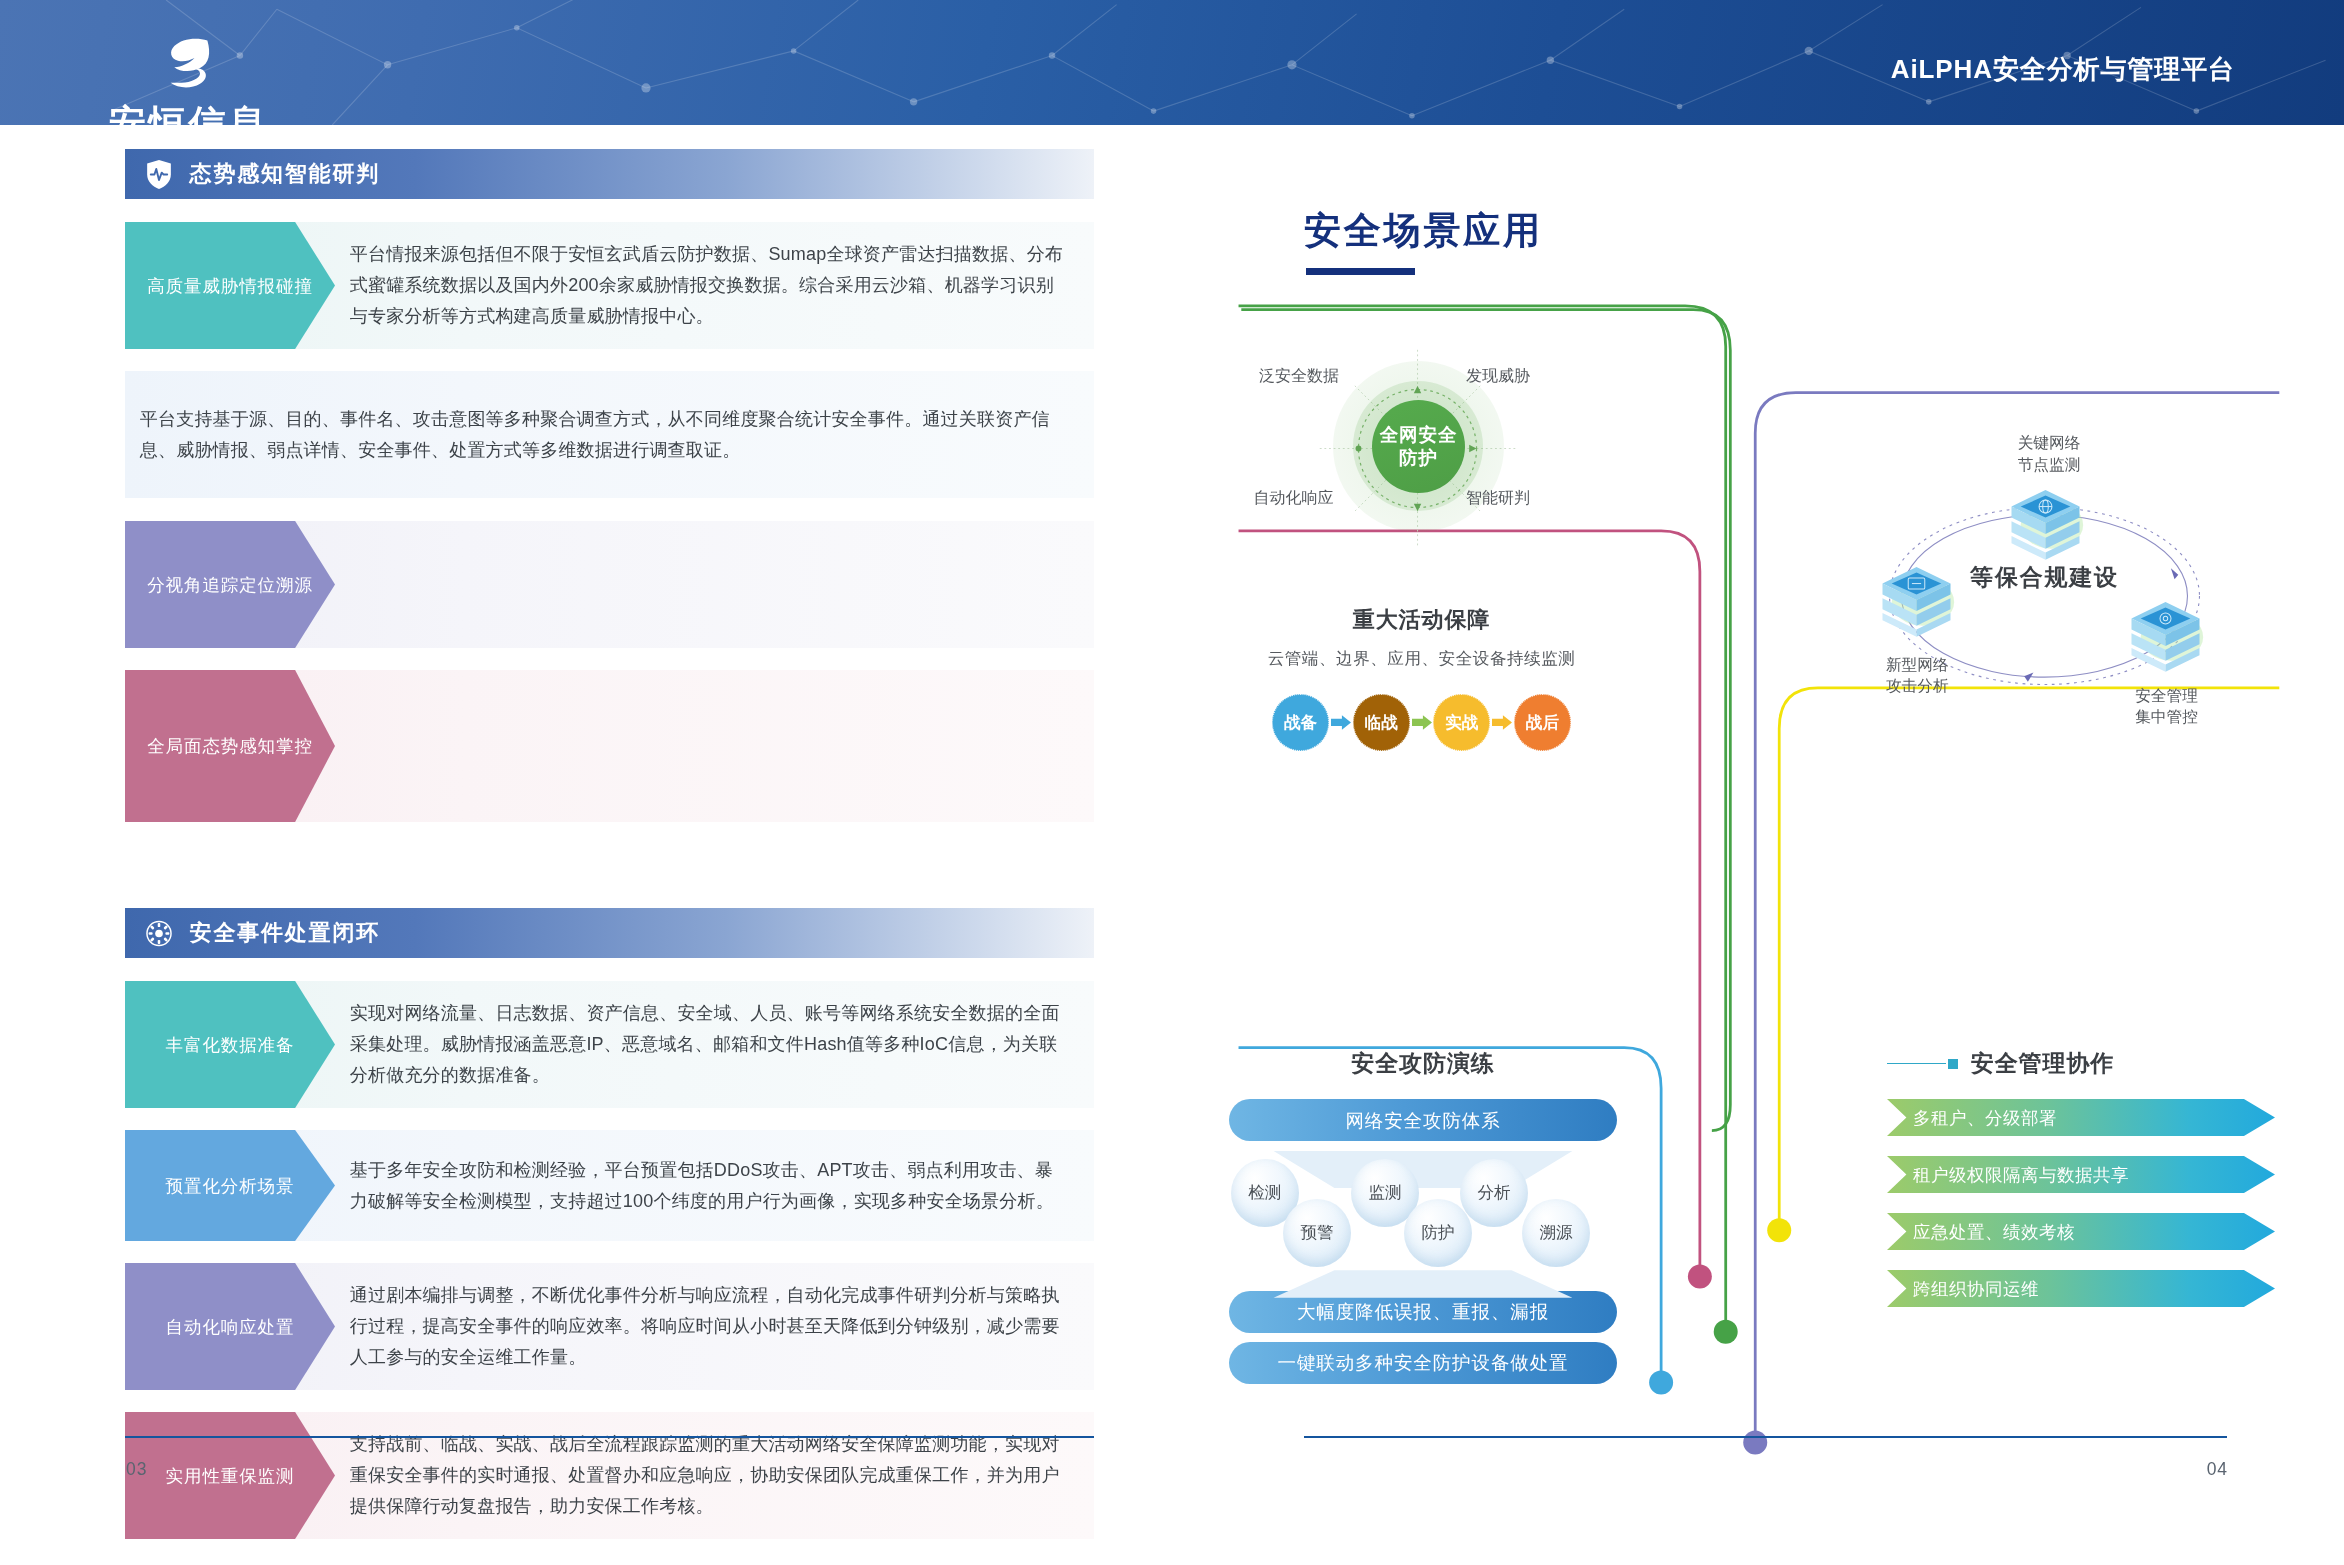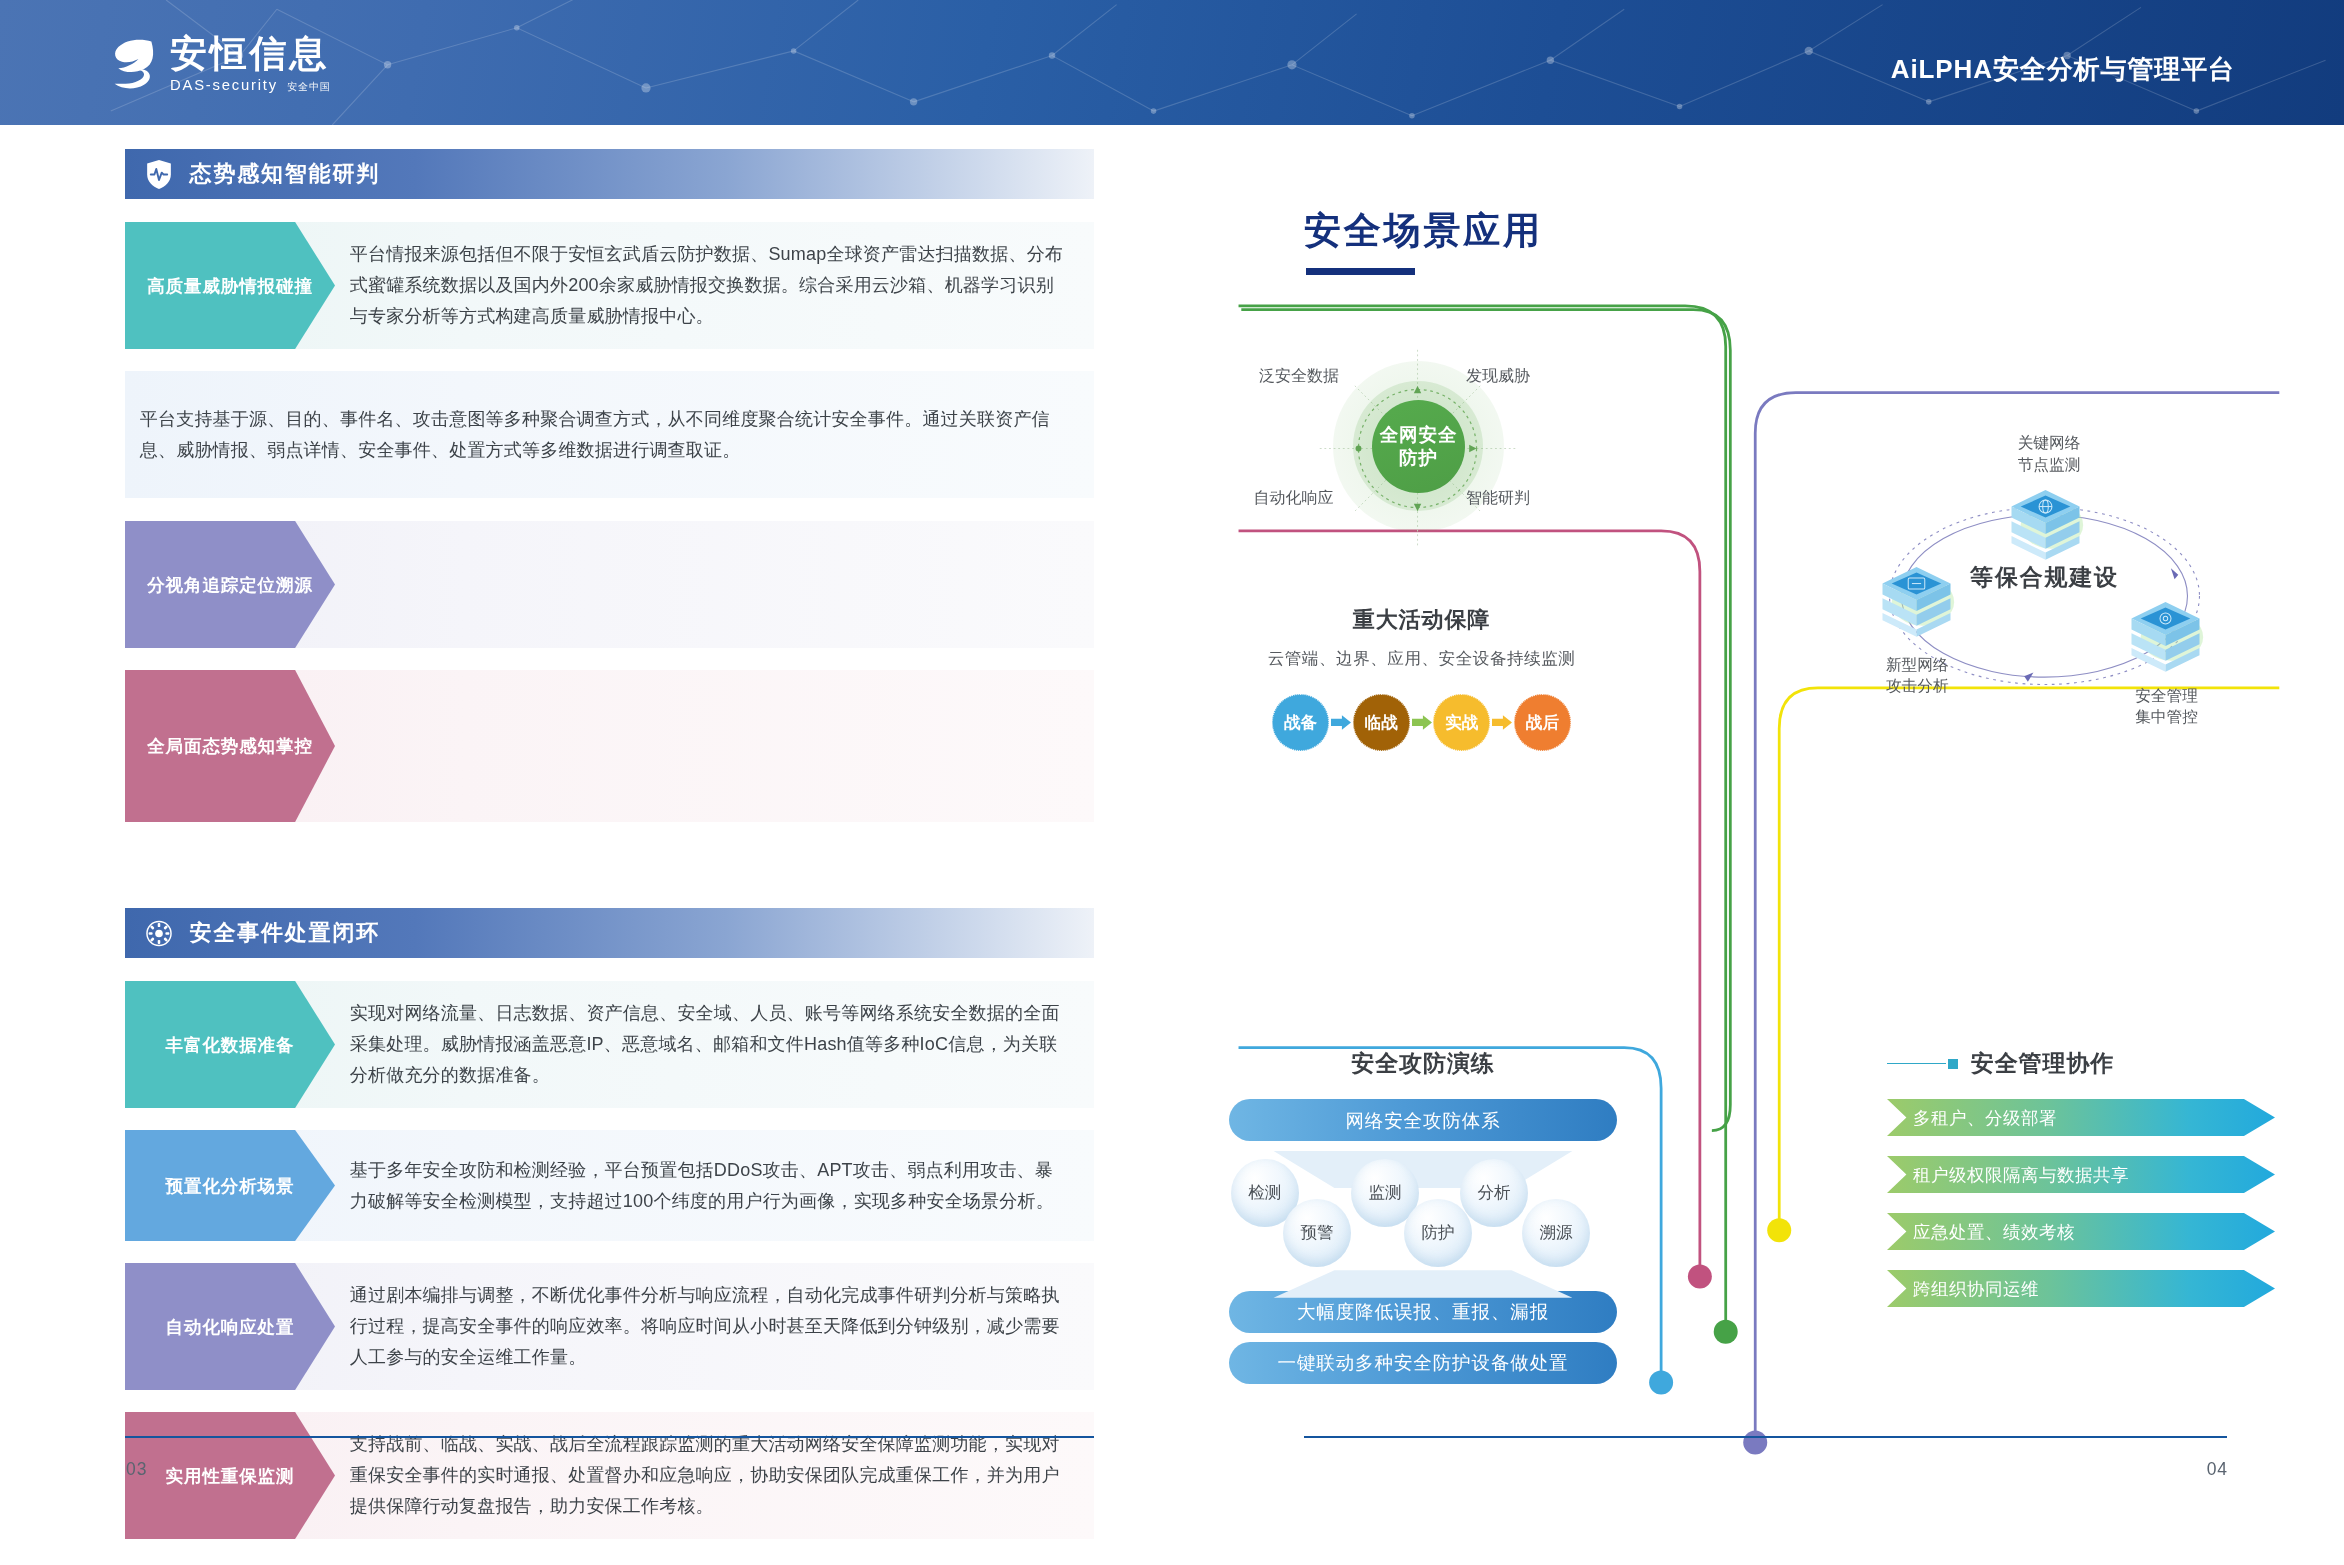--- a/index.html
+++ b/index.html
@@ -19,7 +19,7 @@
   }
   .header svg.net { position:absolute; left:0; top:0; width:2344px; height:125px; }
   .logo-wrap {
-    position:absolute; left:109px; top:35px; display:flex; align-items:center; gap:13px;
+    position:absolute; left:109px; top:35px; display:flex; align-items:center; gap:13px;flex-direction:column;
   }
   .logo-mark { width:48px; height:57px; }
   .logo-text { display:flex; flex-direction:column; justify-content:center; }

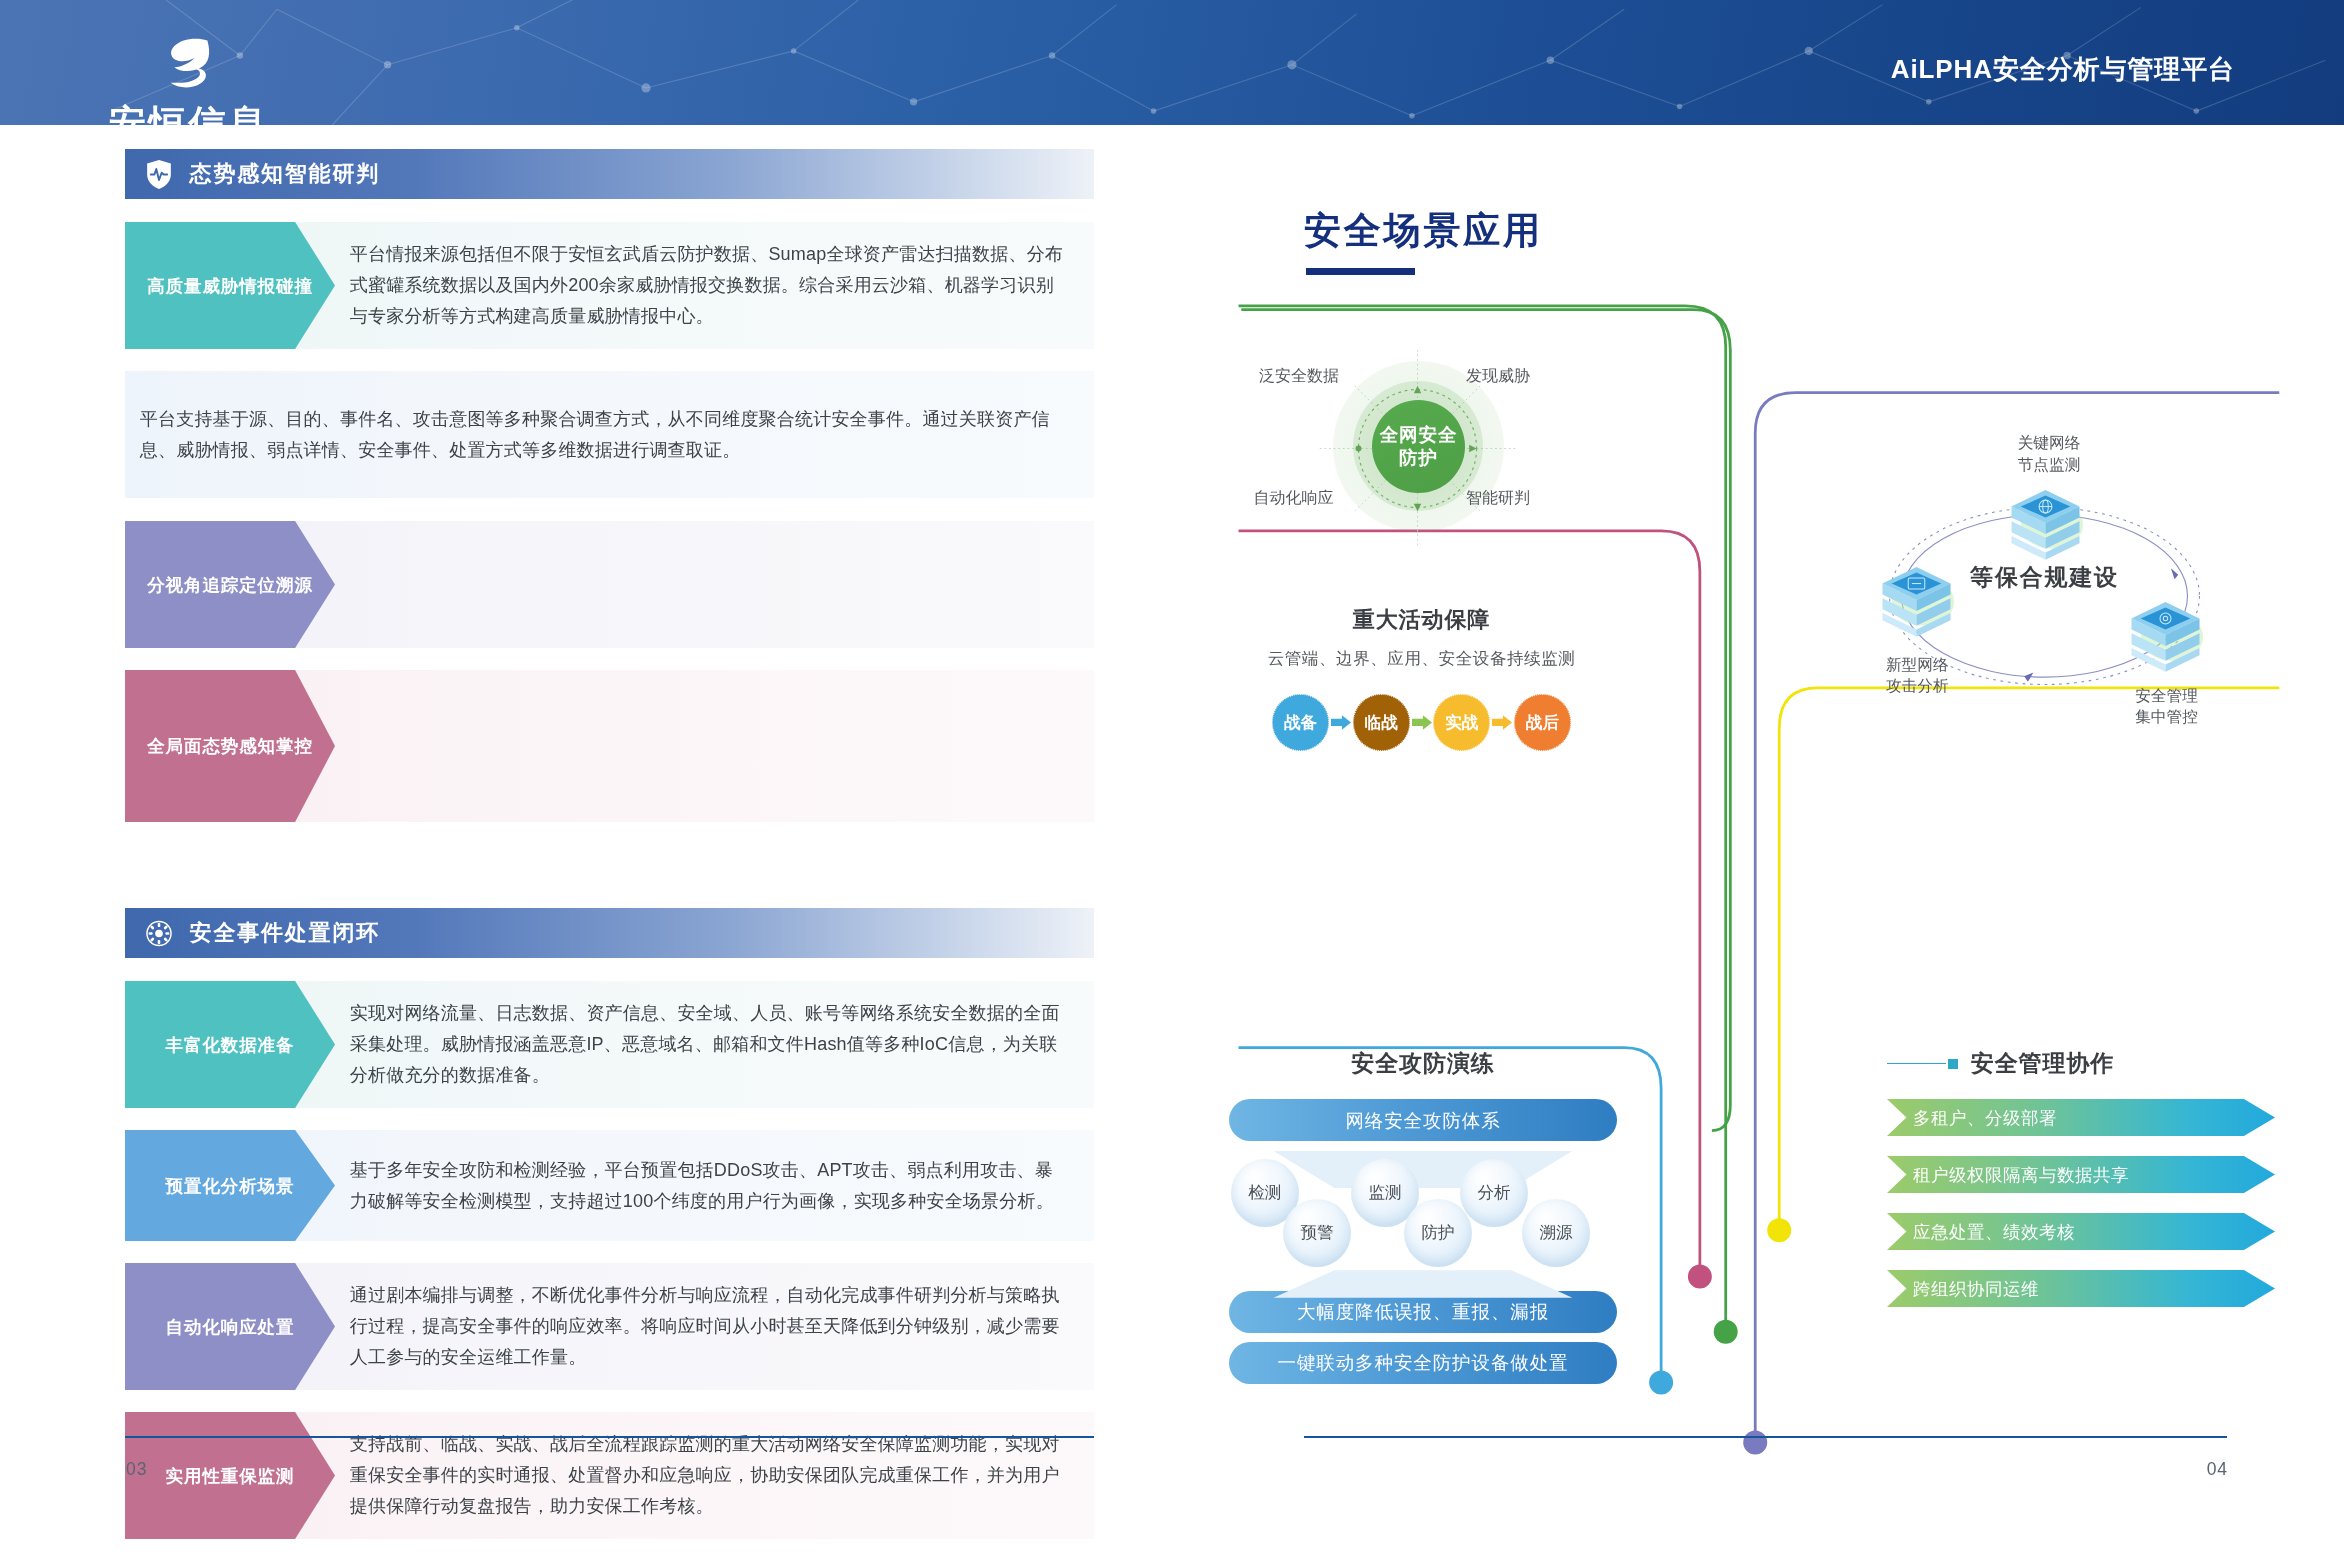--- a/index.html
+++ b/index.html
@@ -55,7 +55,7 @@
   .row .tag {
     position:relative; width:210px; flex:0 0 210px;
     display:flex; align-items:center; justify-content:center;
-    color:#ffffff; font-size:17.5px; font-weight:bold; letter-spacing:0.9px;
+    color:#ffffff; font-size:17.5px; font-weight:normal; letter-spacing:0.9px;
     clip-path: polygon(0 0, 81% 0, 100% 50%, 81% 100%, 0 100%);
   }
   .row .body {

